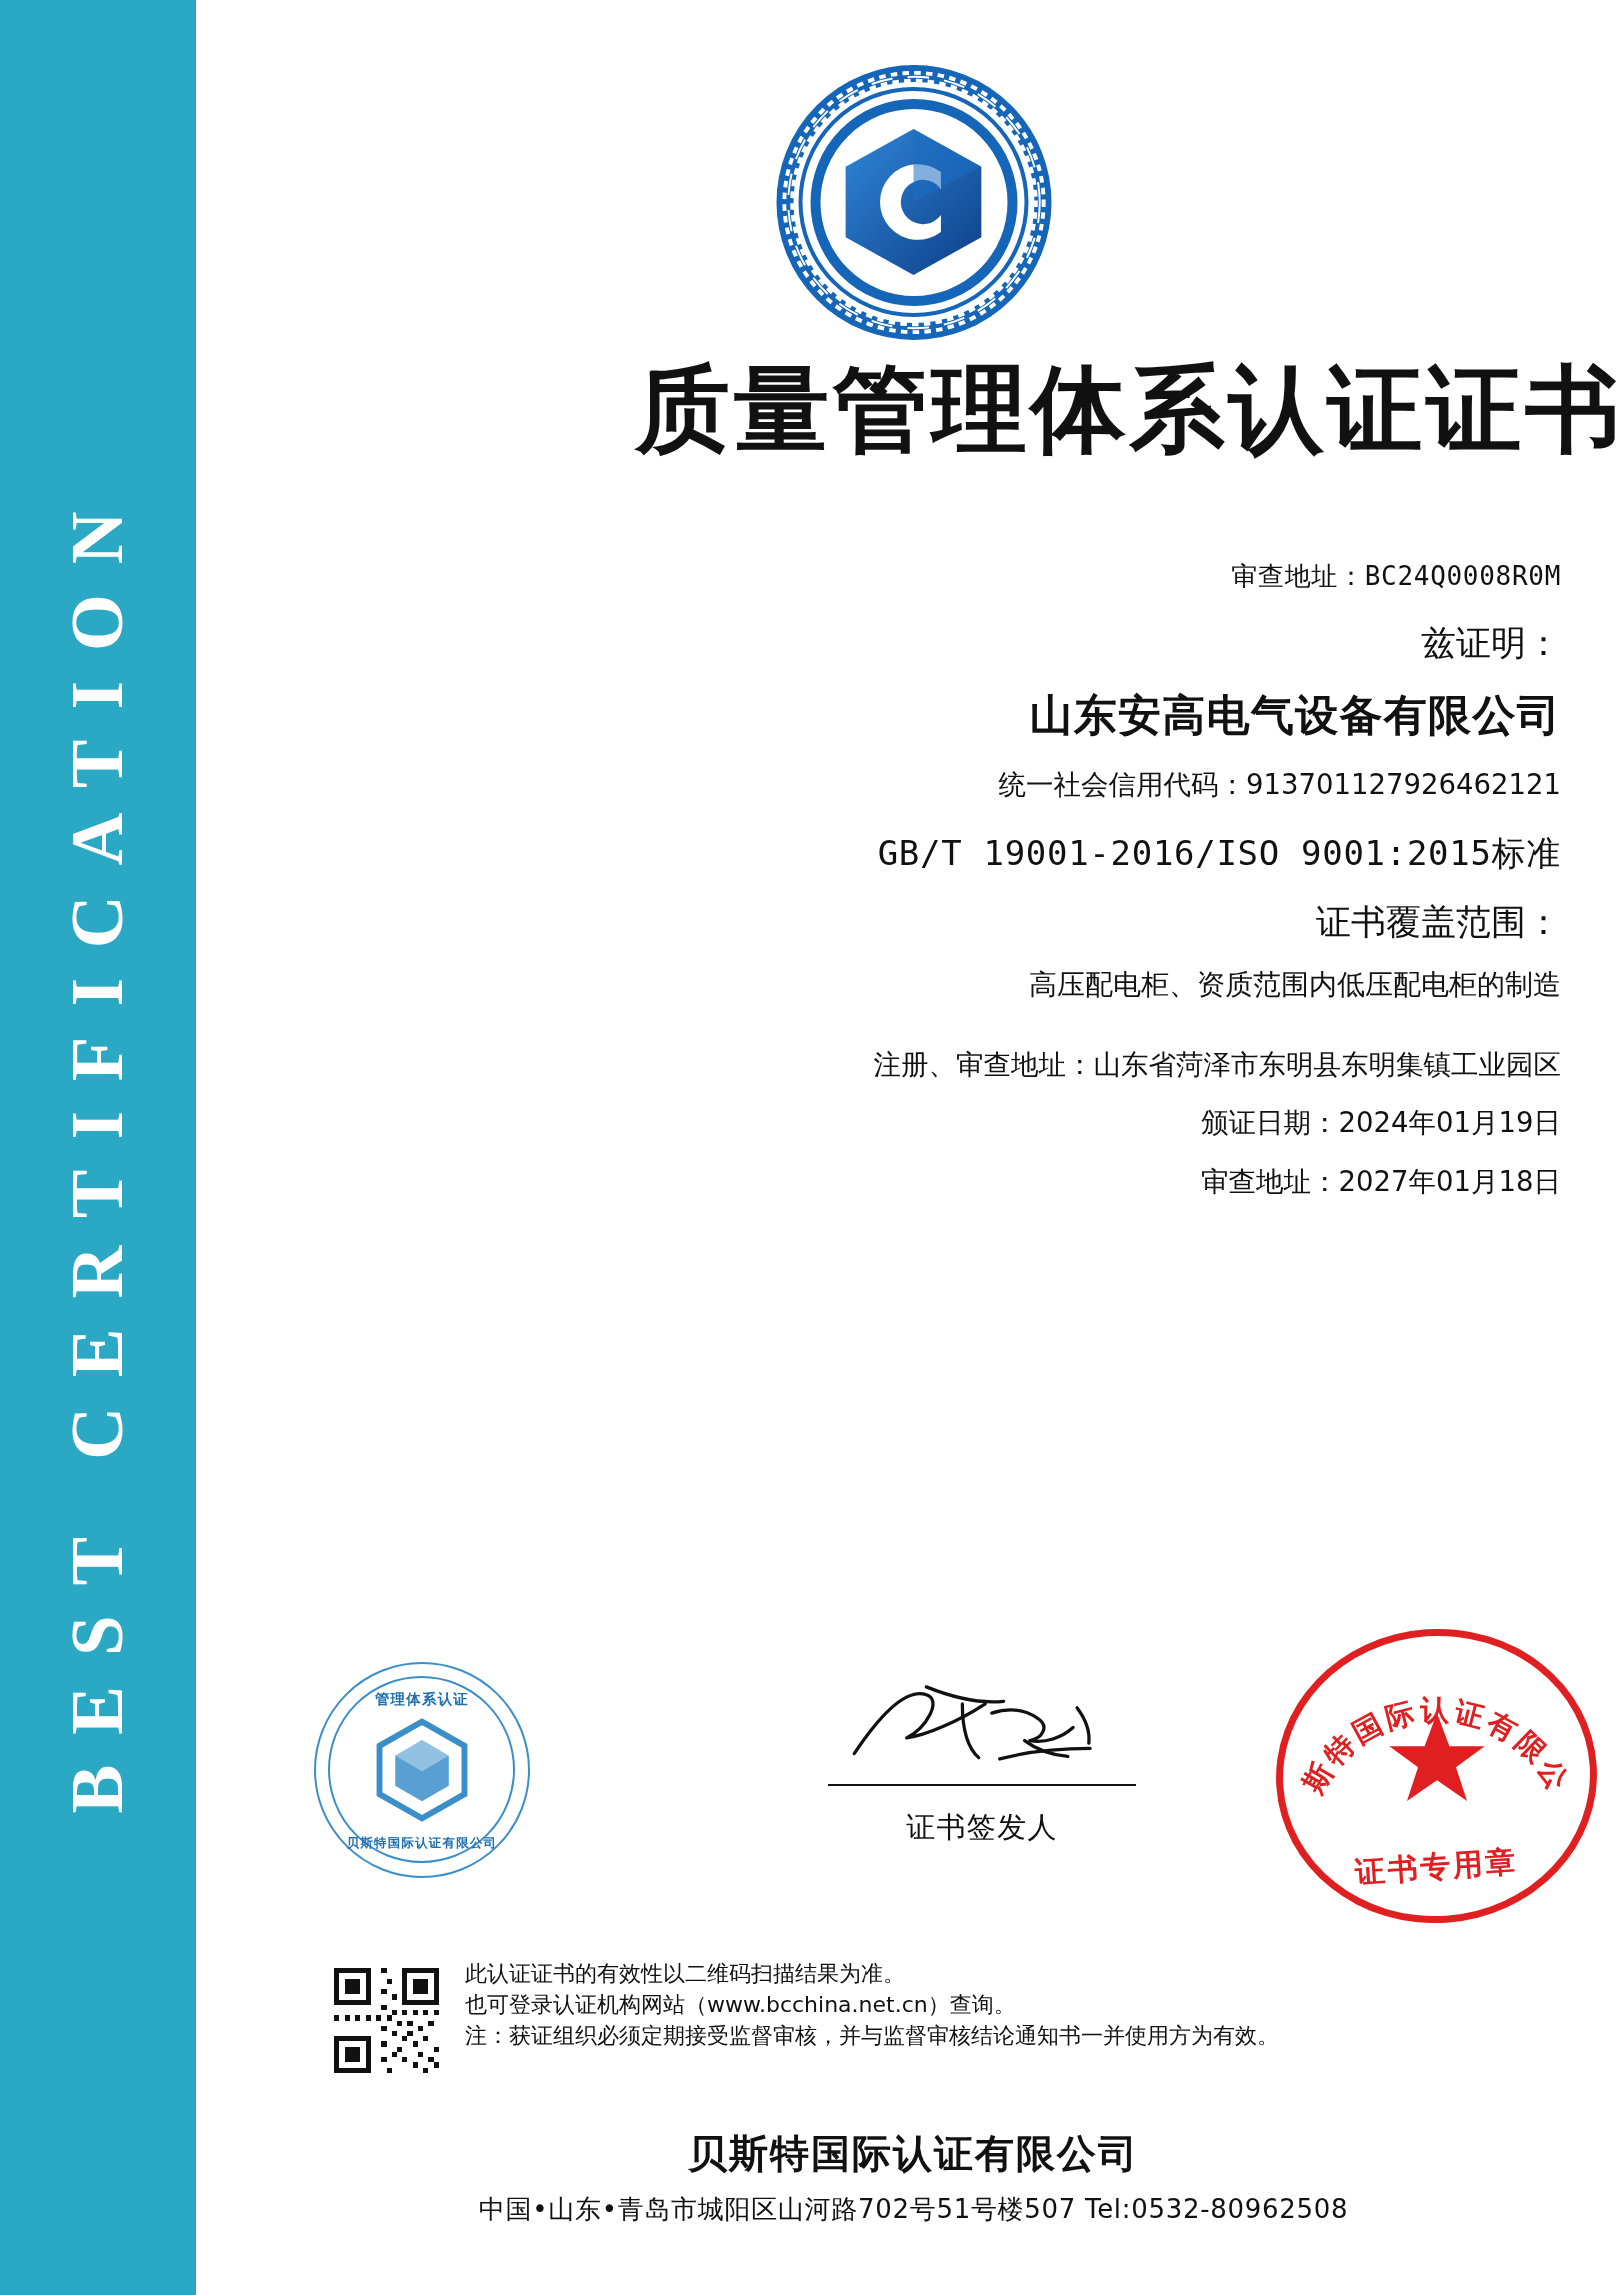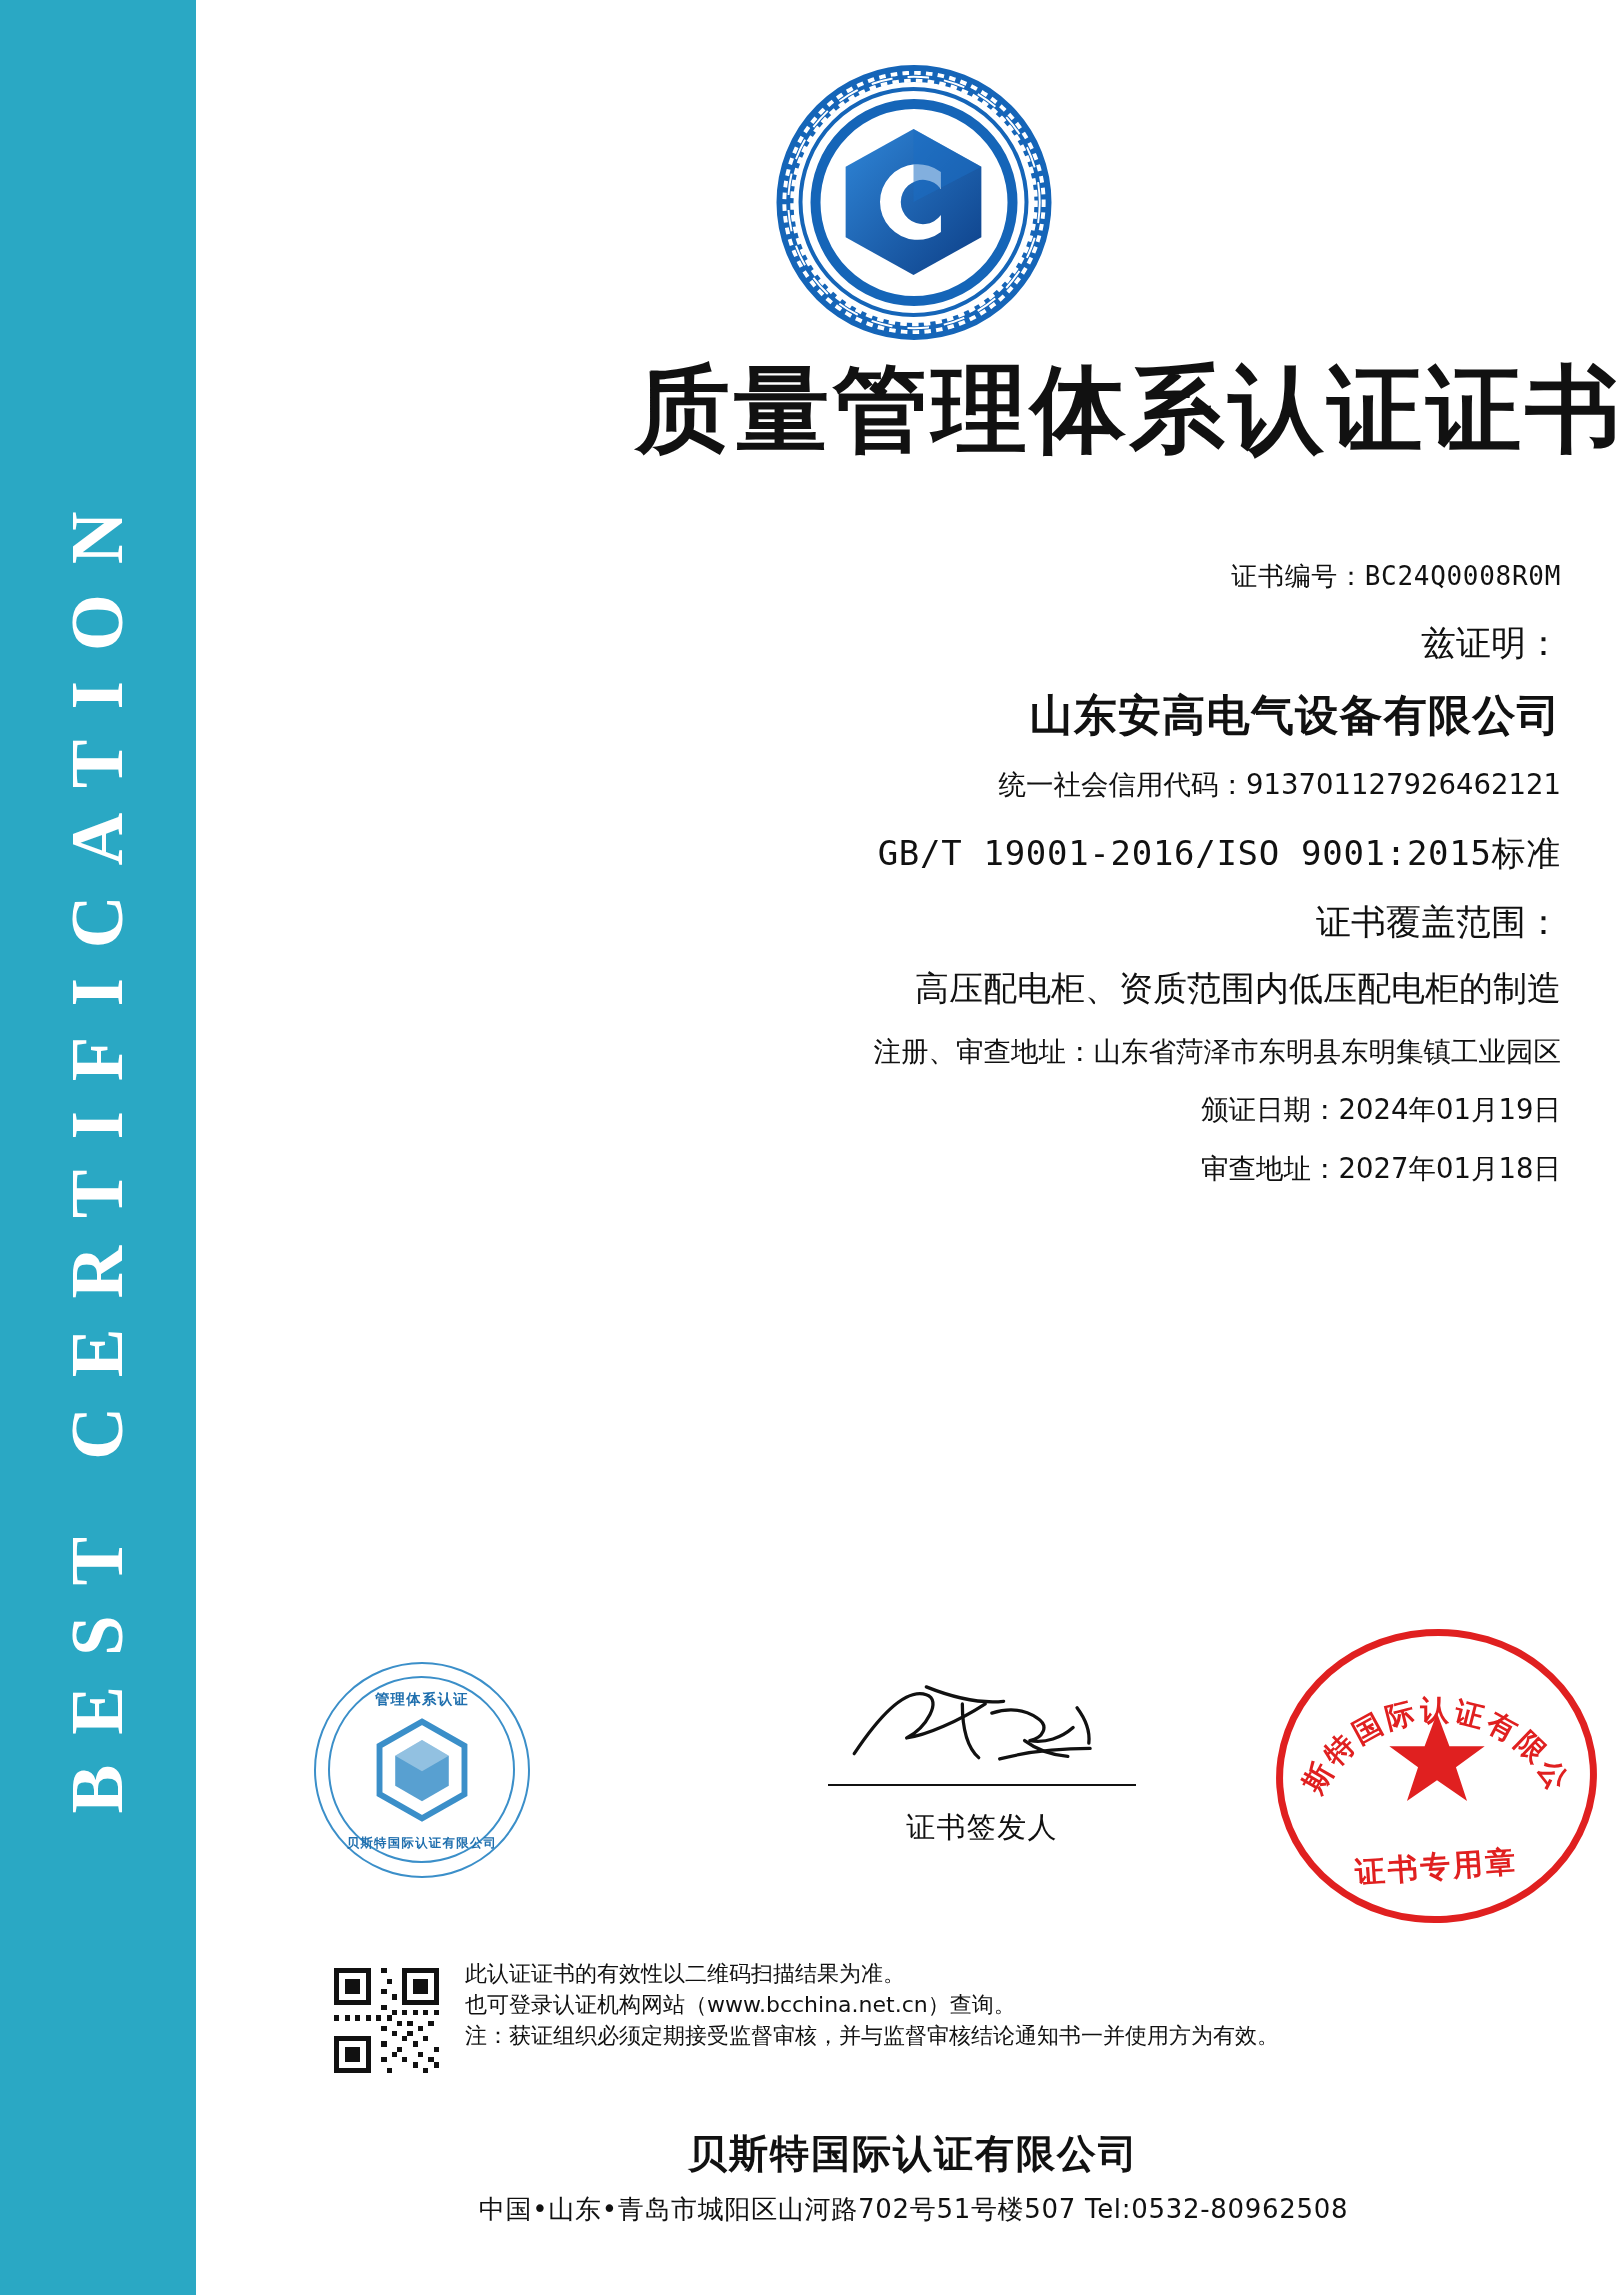--- a/index.html
+++ b/index.html
@@ -402,7 +402,7 @@
 
     <div class="body-block">
       <div class="line l-certno">
-        <span class="lbl">证书编号：</span><span>BC24Q0008R0M</span>
+        <span class="lbl">审查地址：</span><span>BC24Q0008R0M</span>
       </div>
       <div class="line l-hereby">兹证明：</div>
       <div class="line l-company">山东安高电气设备有限公司</div>

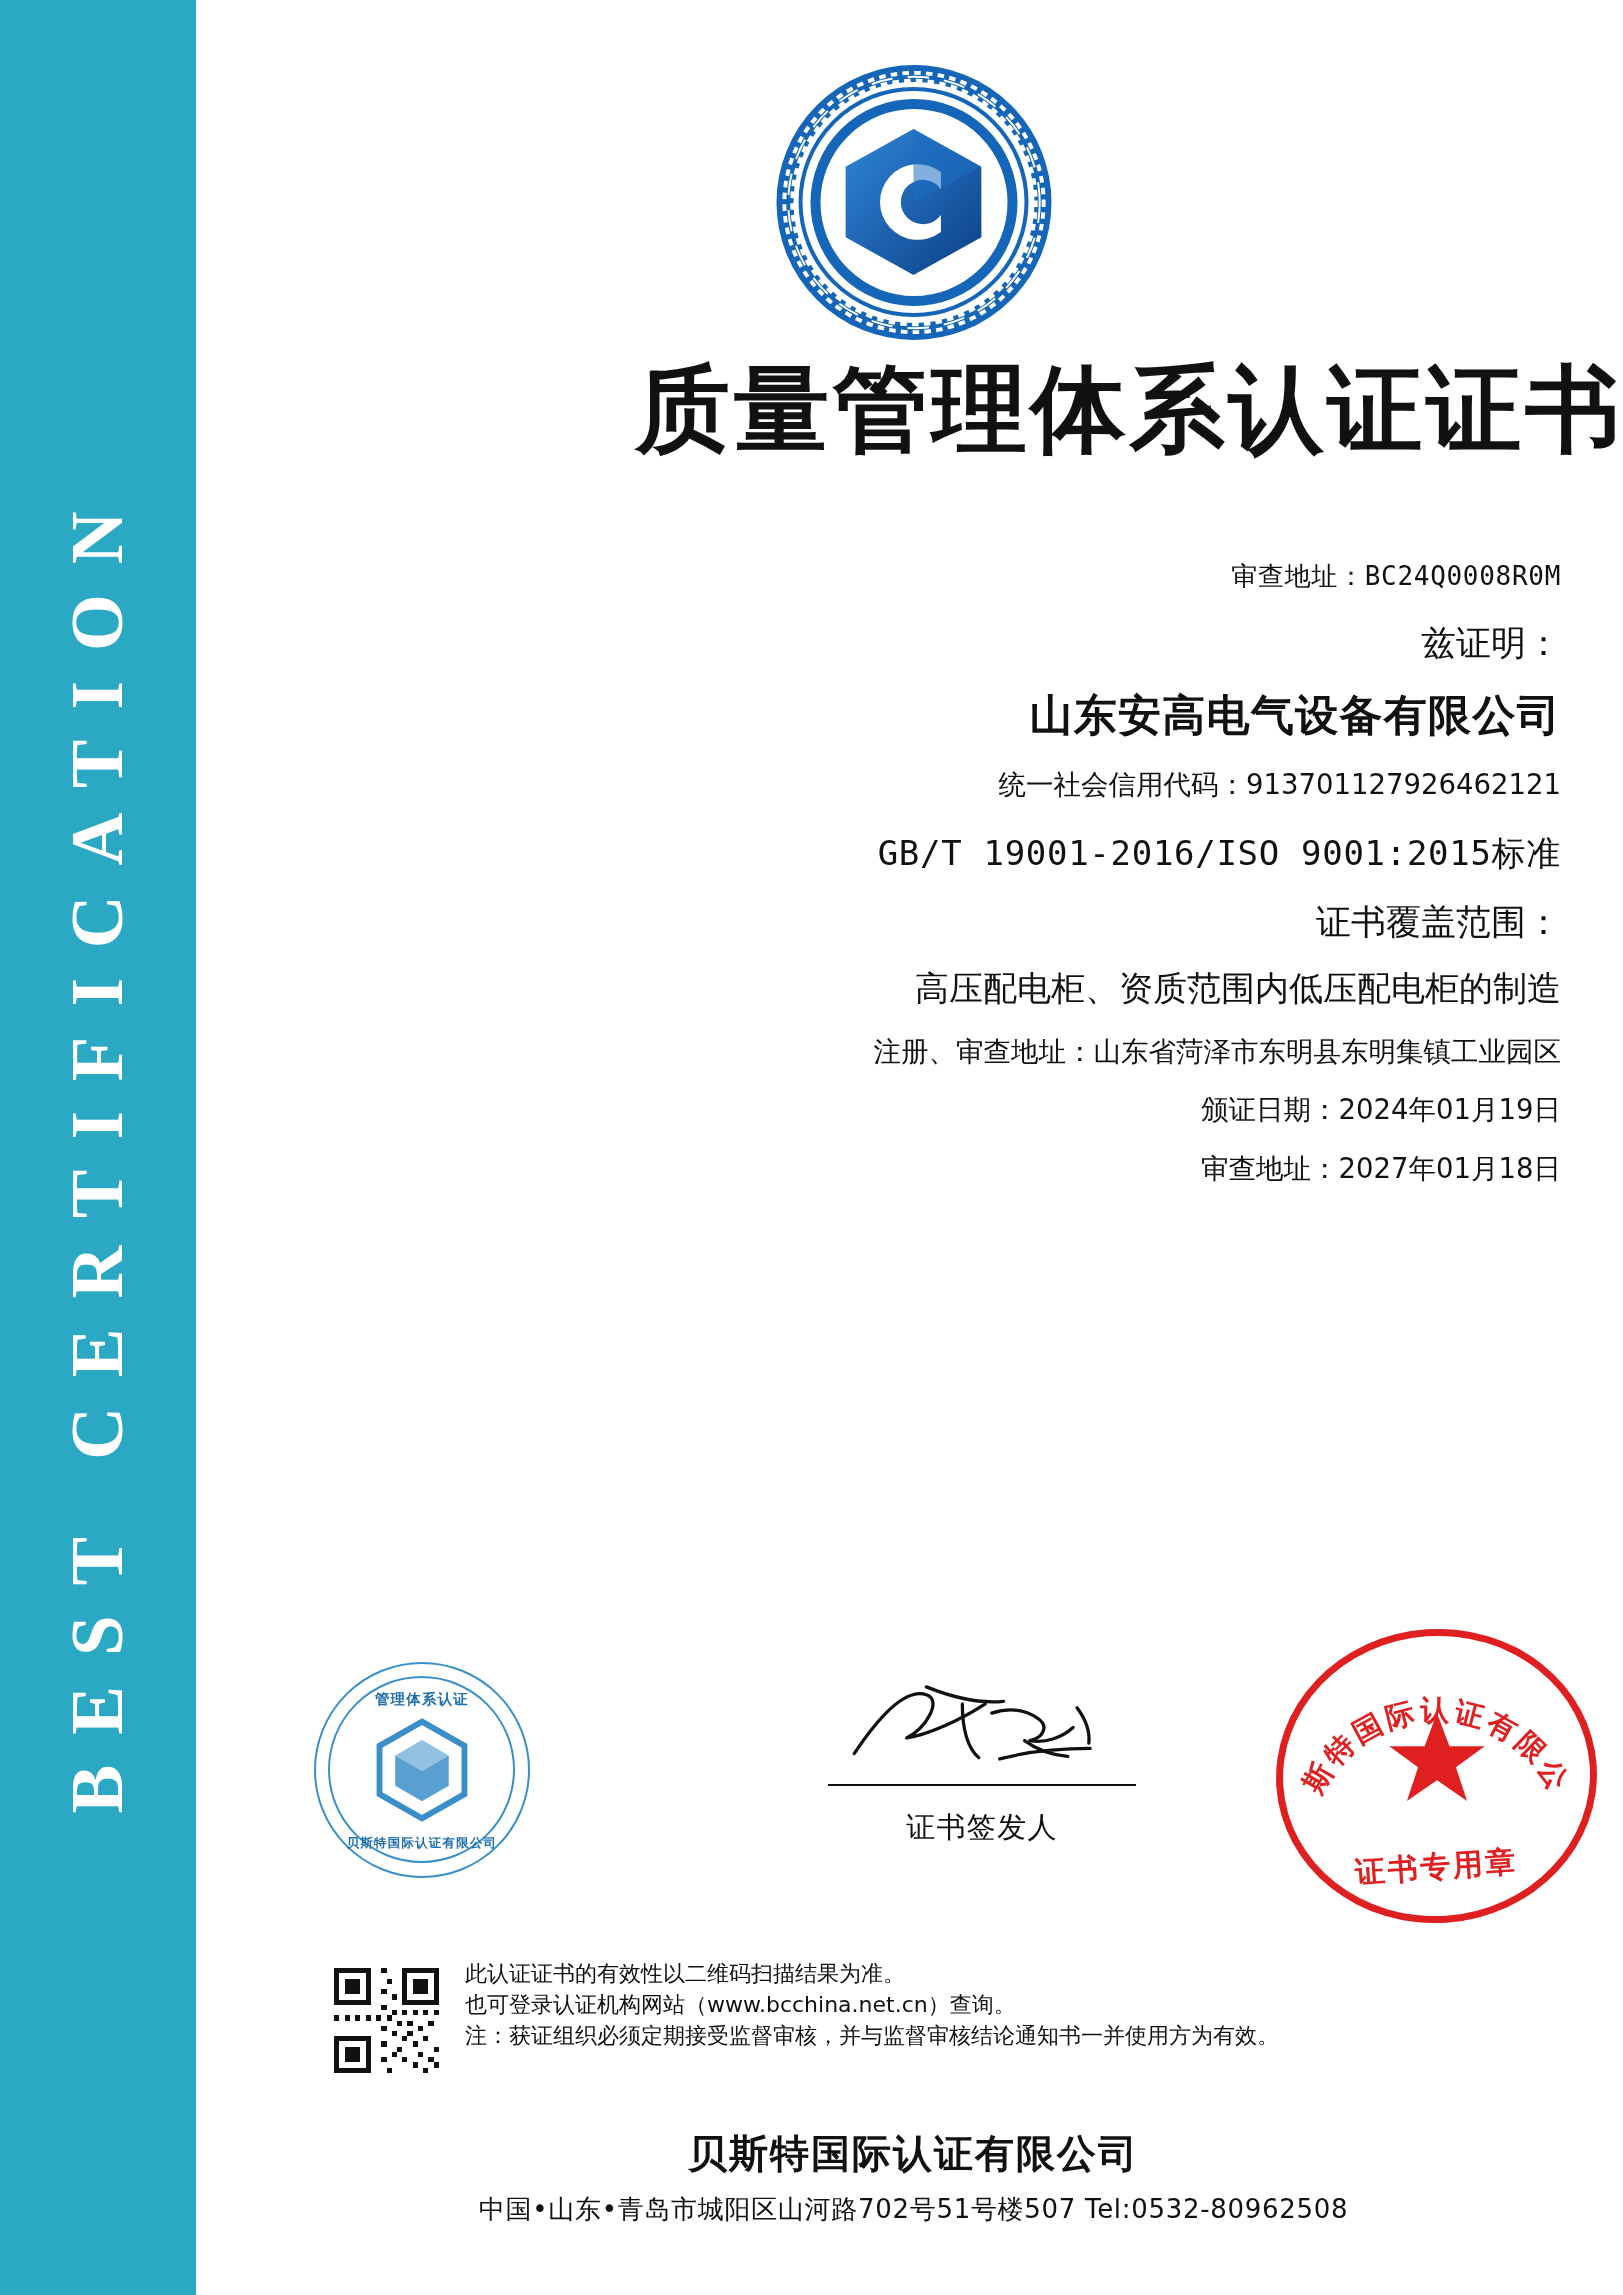--- a/index.html
+++ b/index.html
@@ -176,8 +176,8 @@
     font-family: "DejaVu Sans", sans-serif;
   }
   .l-scope {
-    font-size: 34px;
-    margin-bottom: 33px;
+    font-size: 28px;
+    margin-bottom: 52px;
     font-family: "DejaVu Sans", sans-serif;
   }
   .l-address {

